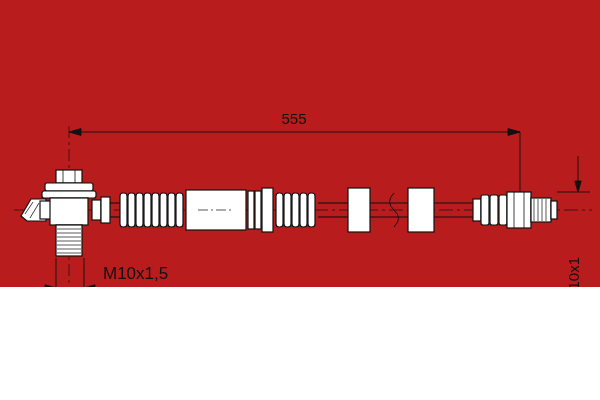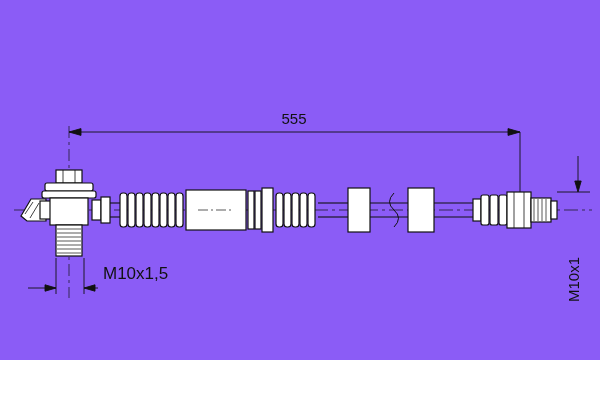--- a/index.html
+++ b/index.html
@@ -11,8 +11,8 @@
   .canvas {
     position: relative;
     width: 600px;
-    height: 360px;
-    background: #8b5cf6;
+    height: 287px;
+    background: #b91c1c;
     overflow: hidden;
   }
   svg text {

